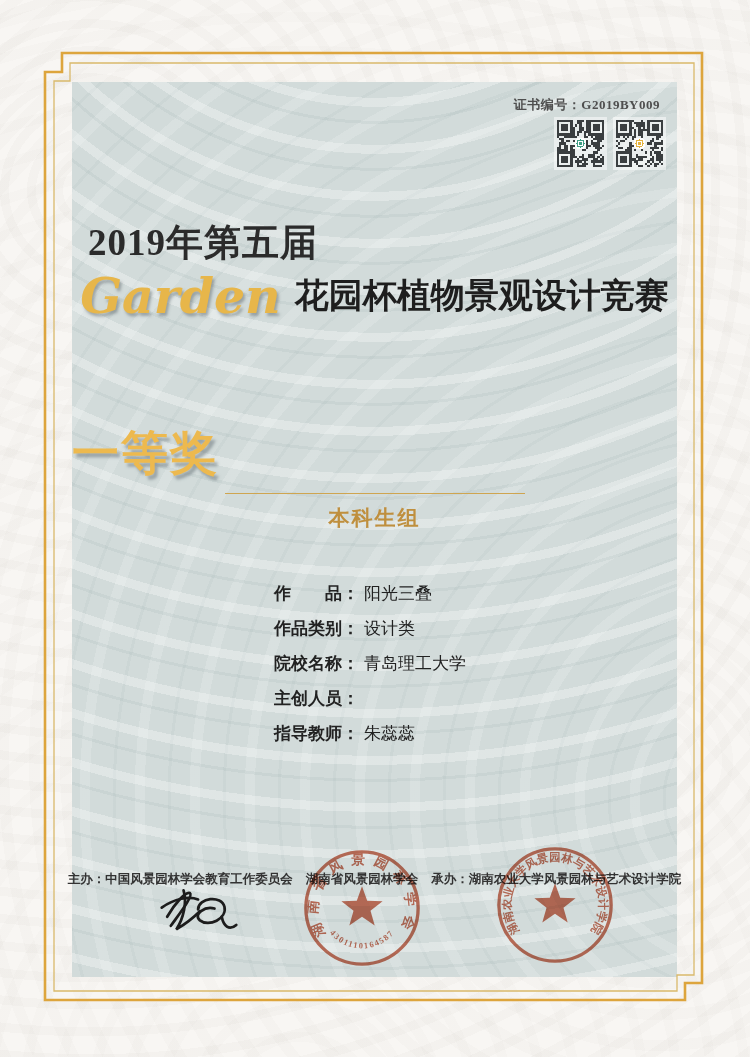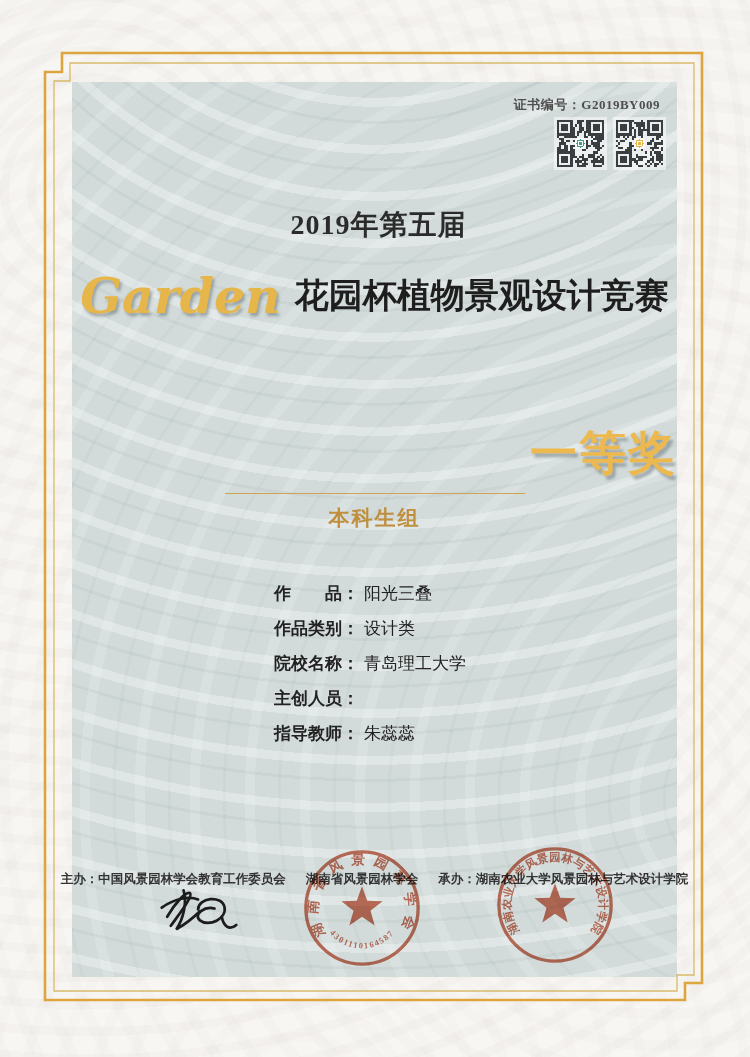--- a/index.html
+++ b/index.html
@@ -24,8 +24,8 @@
     font-size:13px;font-weight:600;color:#4f4f4f;letter-spacing:.5px;}
   .qr-row{position:absolute;top:35px;right:11px;display:flex;gap:6px;}
   .qr{width:53px;height:53px;shape-rendering:crispEdges;}
-  .year-title{position:absolute;top:120px;left:0;width:100%;margin:4px;text-align:center;
-    font-family:"Liberation Serif",serif;font-size:28px;font-weight:600;color:#2b2b2b;letter-spacing:1px;}
+  .year-title{position:absolute;top:120px;left:0;width:100%;margin:16px;text-align:left;
+    font-family:"Liberation Serif",serif;font-size:37px;font-weight:600;color:#2b2b2b;letter-spacing:1px;}
   .comp-line{position:absolute;top:178px;left:0;width:100%;height:72px;
     display:flex;align-items:center;justify-content:center;}
   .garden{font-family:"DejaVu Serif",serif;font-style:italic;font-weight:bold;font-size:49px;

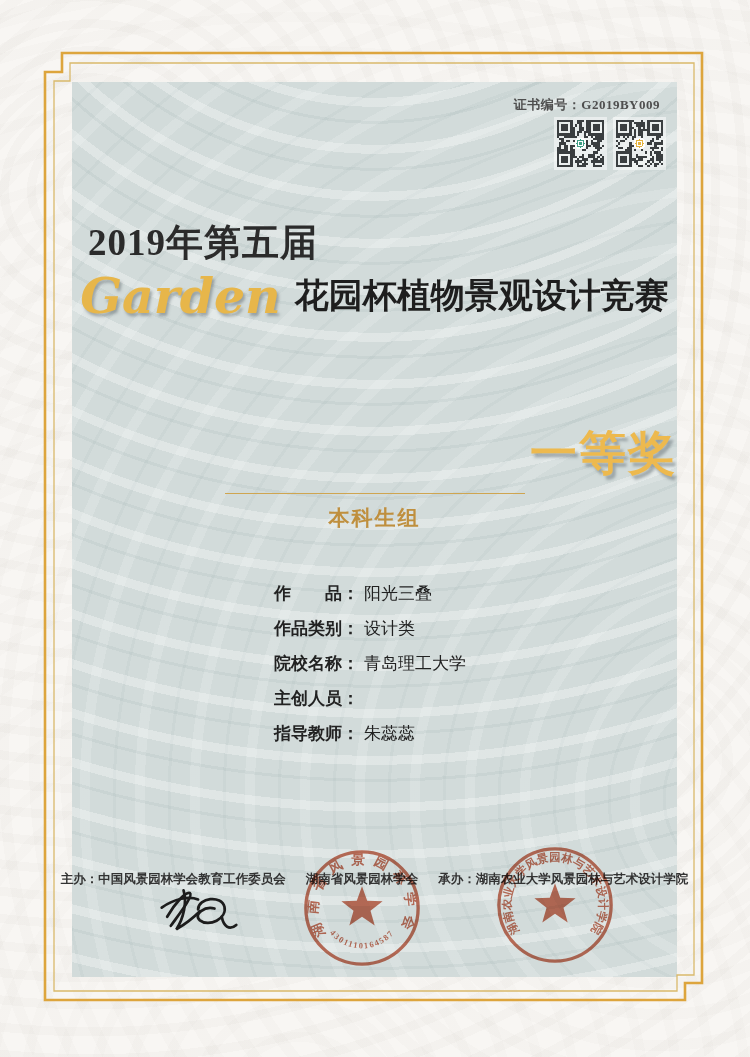--- a/index.html
+++ b/index.html
@@ -31,7 +31,7 @@
   .garden{font-family:"DejaVu Serif",serif;font-style:italic;font-weight:bold;font-size:49px;
     color:#e7b64a;margin-right:14px;text-shadow:2px 3px 3px rgba(96,106,110,0.5);}
   .comp-title{font-family:"Liberation Serif",serif;font-size:34px;font-weight:600;color:#1e1e1e;}
-  .award{position:absolute;top:340px;left:0;width:100%;text-align:right;
+  .award{position:absolute;top:340px;left:0;width:100%;text-align:left;
     font-size:47px;font-weight:bold;color:#edb94e;letter-spacing:2px;
     text-shadow:3px 4px 3px rgba(108,118,124,0.55);}
   .divider{position:absolute;top:411px;left:153px;width:300px;height:1px;background:#cfa550;}

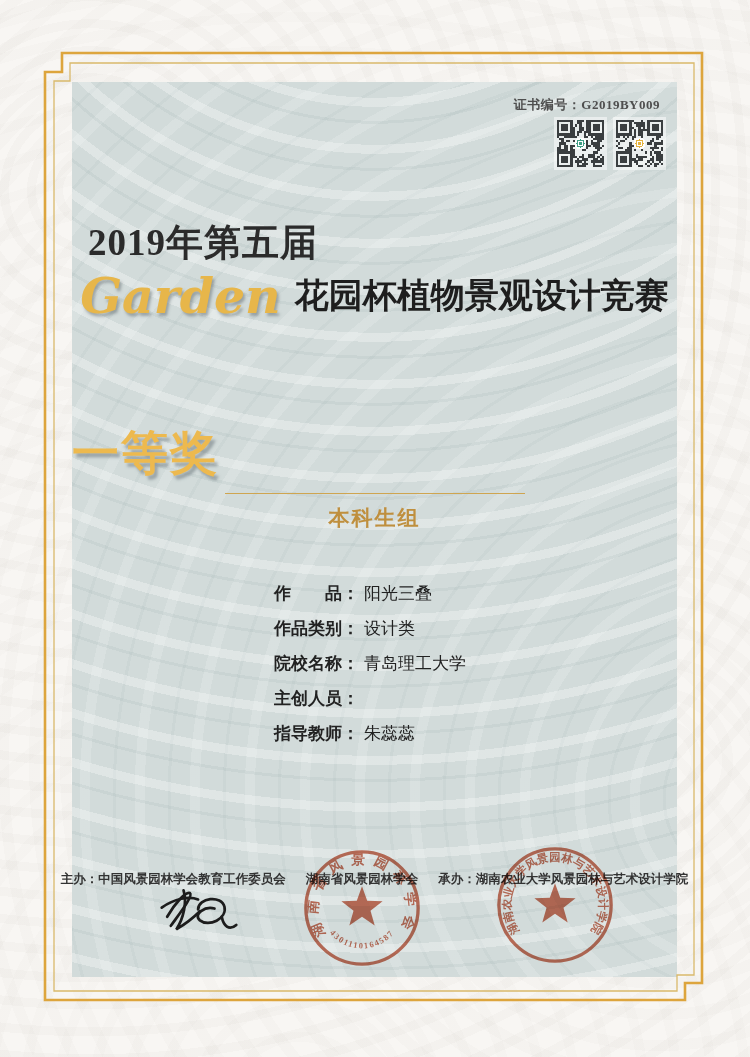--- a/index.html
+++ b/index.html
@@ -42,7 +42,7 @@
   .field-label{font-weight:bold;}
   .field-value{margin-left:5px;font-weight:500;}
   .organizers{position:absolute;top:789px;left:0;width:100%;display:flex;justify-content:center;
-    gap:20px;font-size:12.5px;font-weight:bold;color:#333;white-space:nowrap;text-align:center;}
+    gap:13px;font-size:12.5px;font-weight:bold;color:#333;white-space:nowrap;text-align:center;}
   .org-label{font-weight:bold;}
   .signature{position:absolute;left:86px;top:802px;width:82px;height:60px;}
   .seal{position:absolute;width:128px;height:128px;opacity:.88;mix-blend-mode:multiply;}

